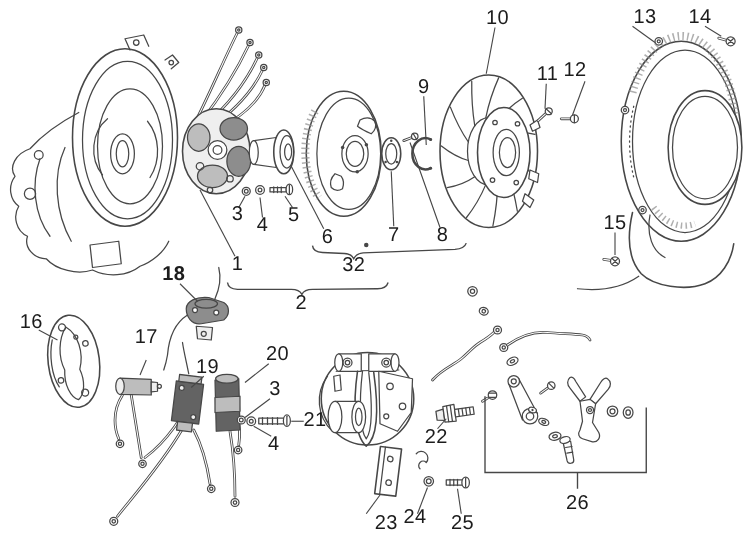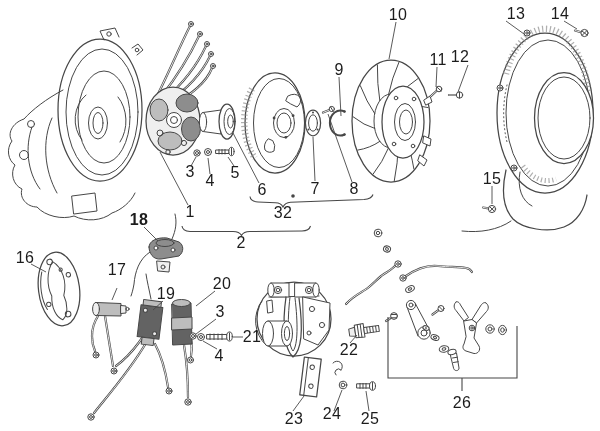--- a/index.html
+++ b/index.html
@@ -469,7 +469,7 @@
       <span class="callout" style="left: 219px; top: 356px;">4</span>
       <span class="callout" style="left: 252px; top: 337px;">21</span>
       <span class="callout" style="left: 349px; top: 350px;">22</span>
-      <span class="callout" style="left: 294px; top: 419px;">23</span>
+      <span class="callout" style="left: 309px; top: 419px;">23</span>
       <span class="callout" style="left: 332px; top: 414px;">24</span>
       <span class="callout" style="left: 370px; top: 419px;">25</span>
       <span class="callout" style="left: 462px; top: 403px;">26</span>

